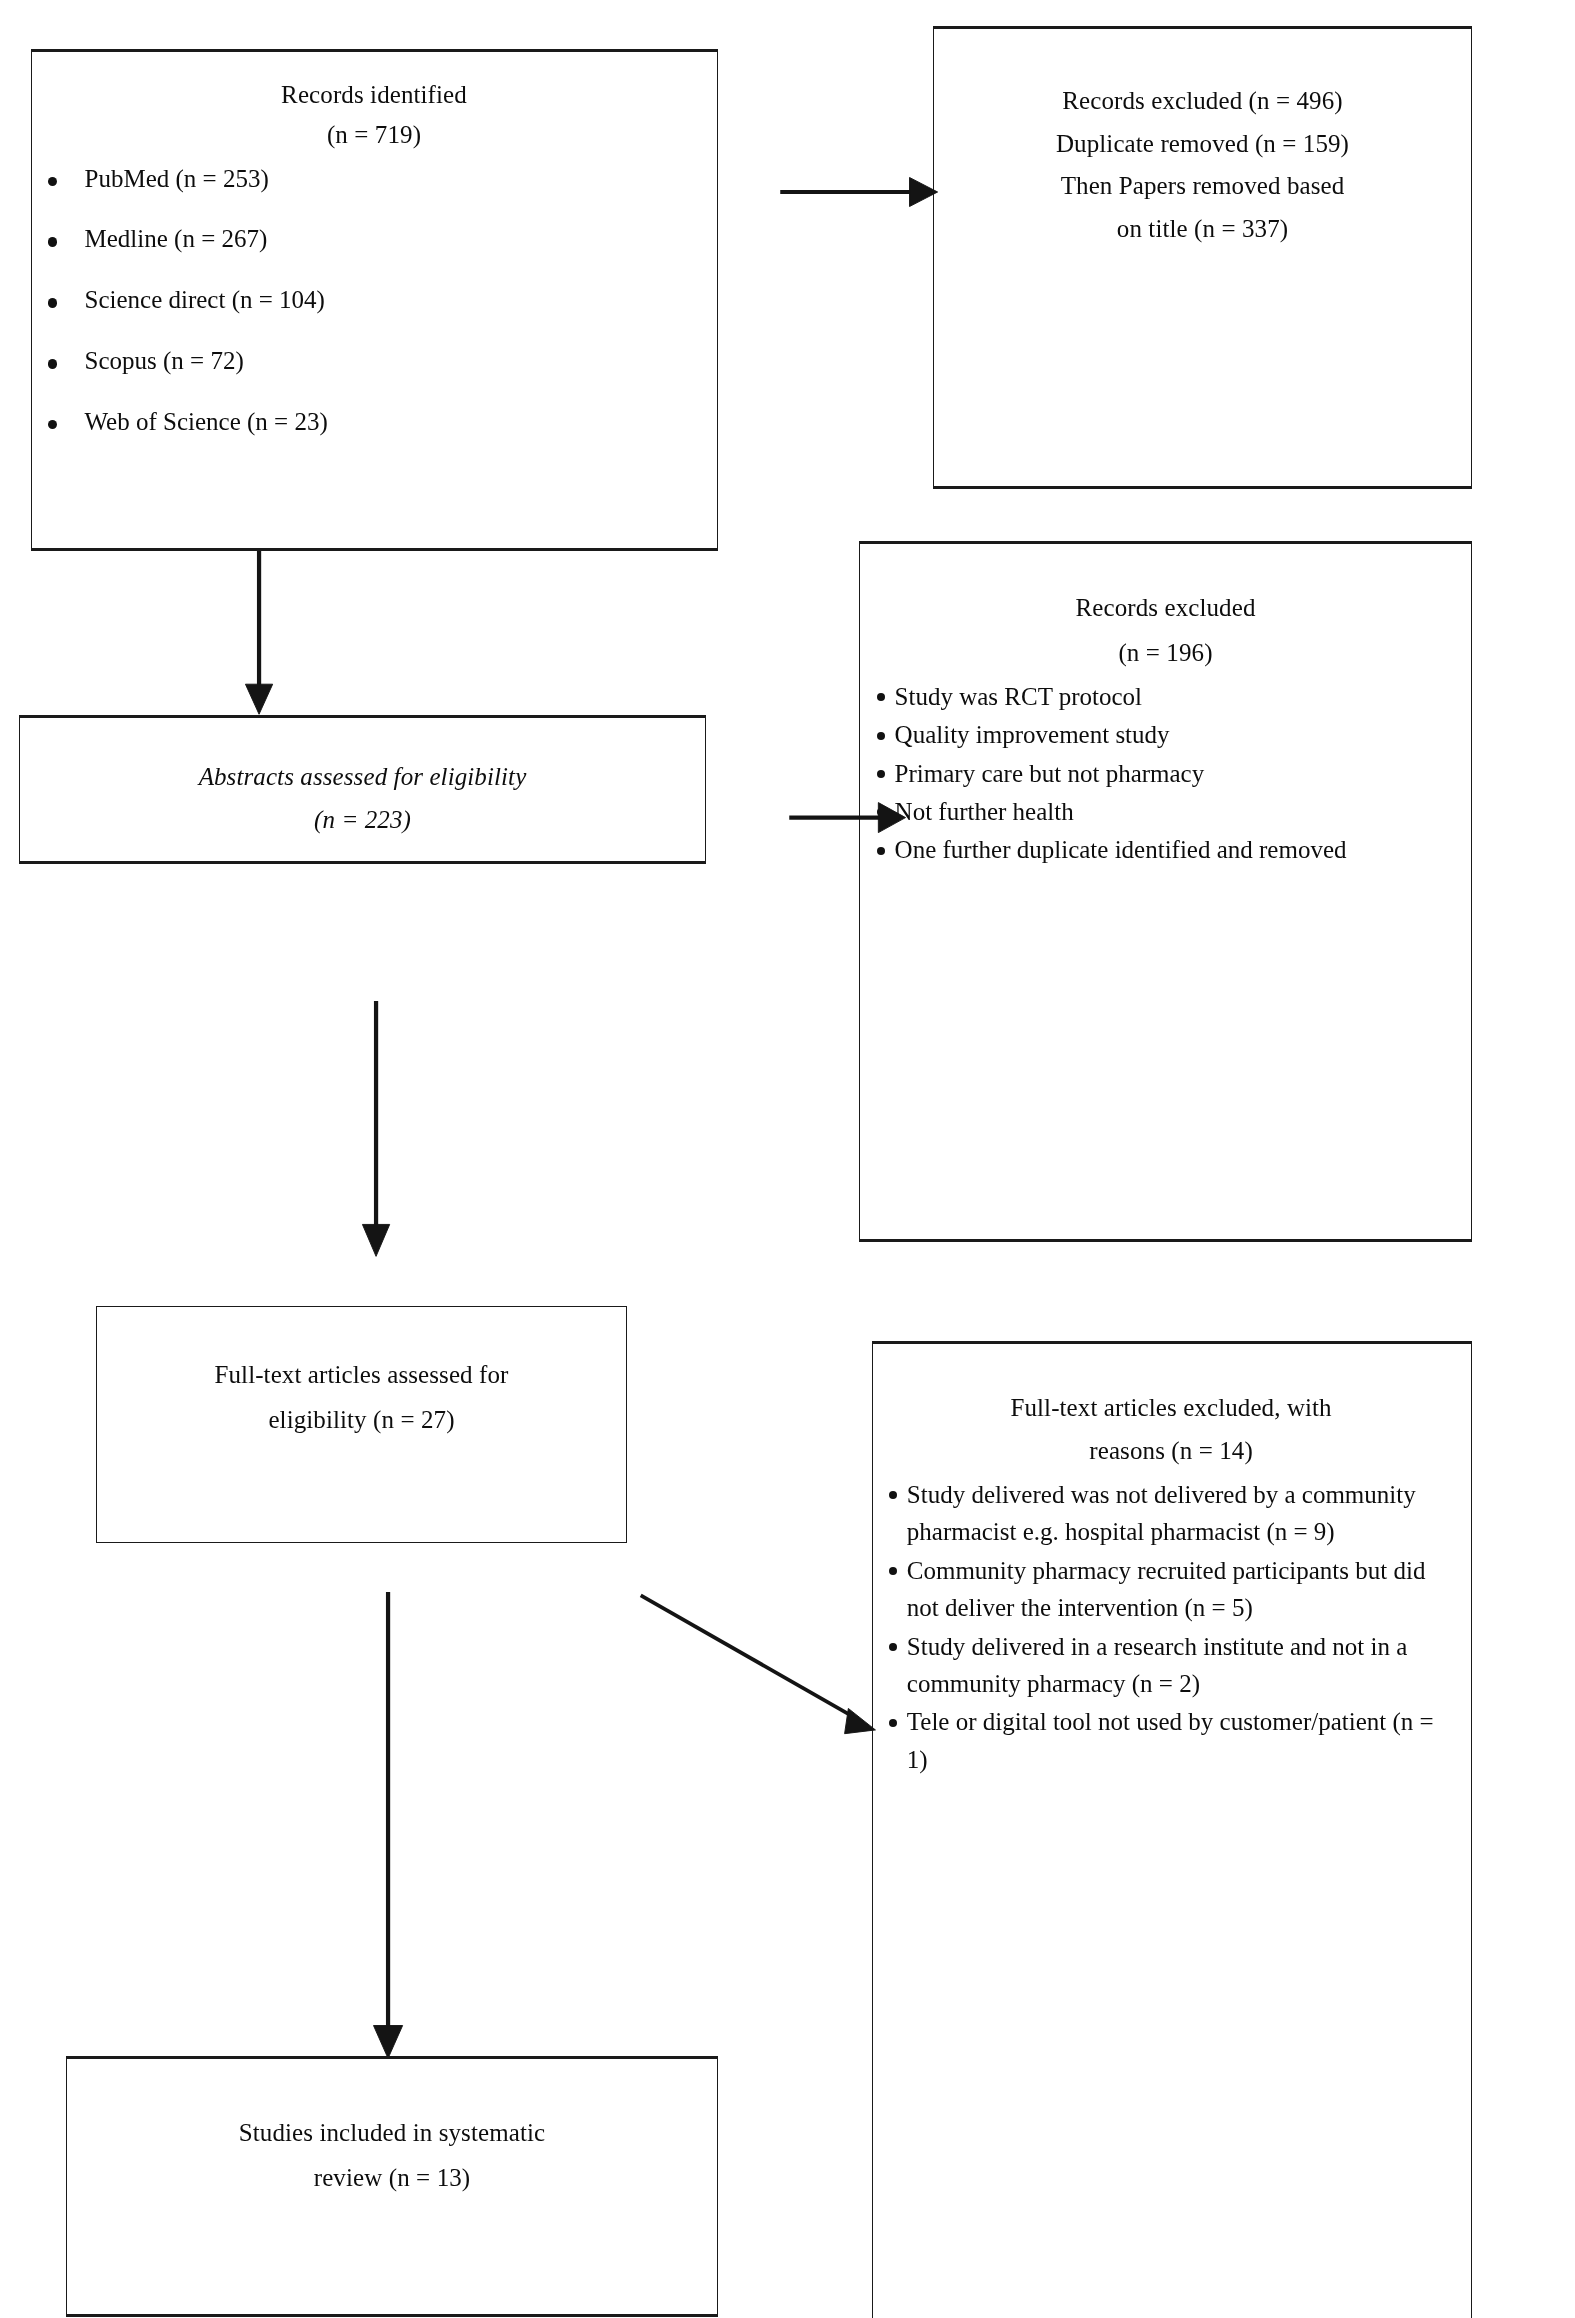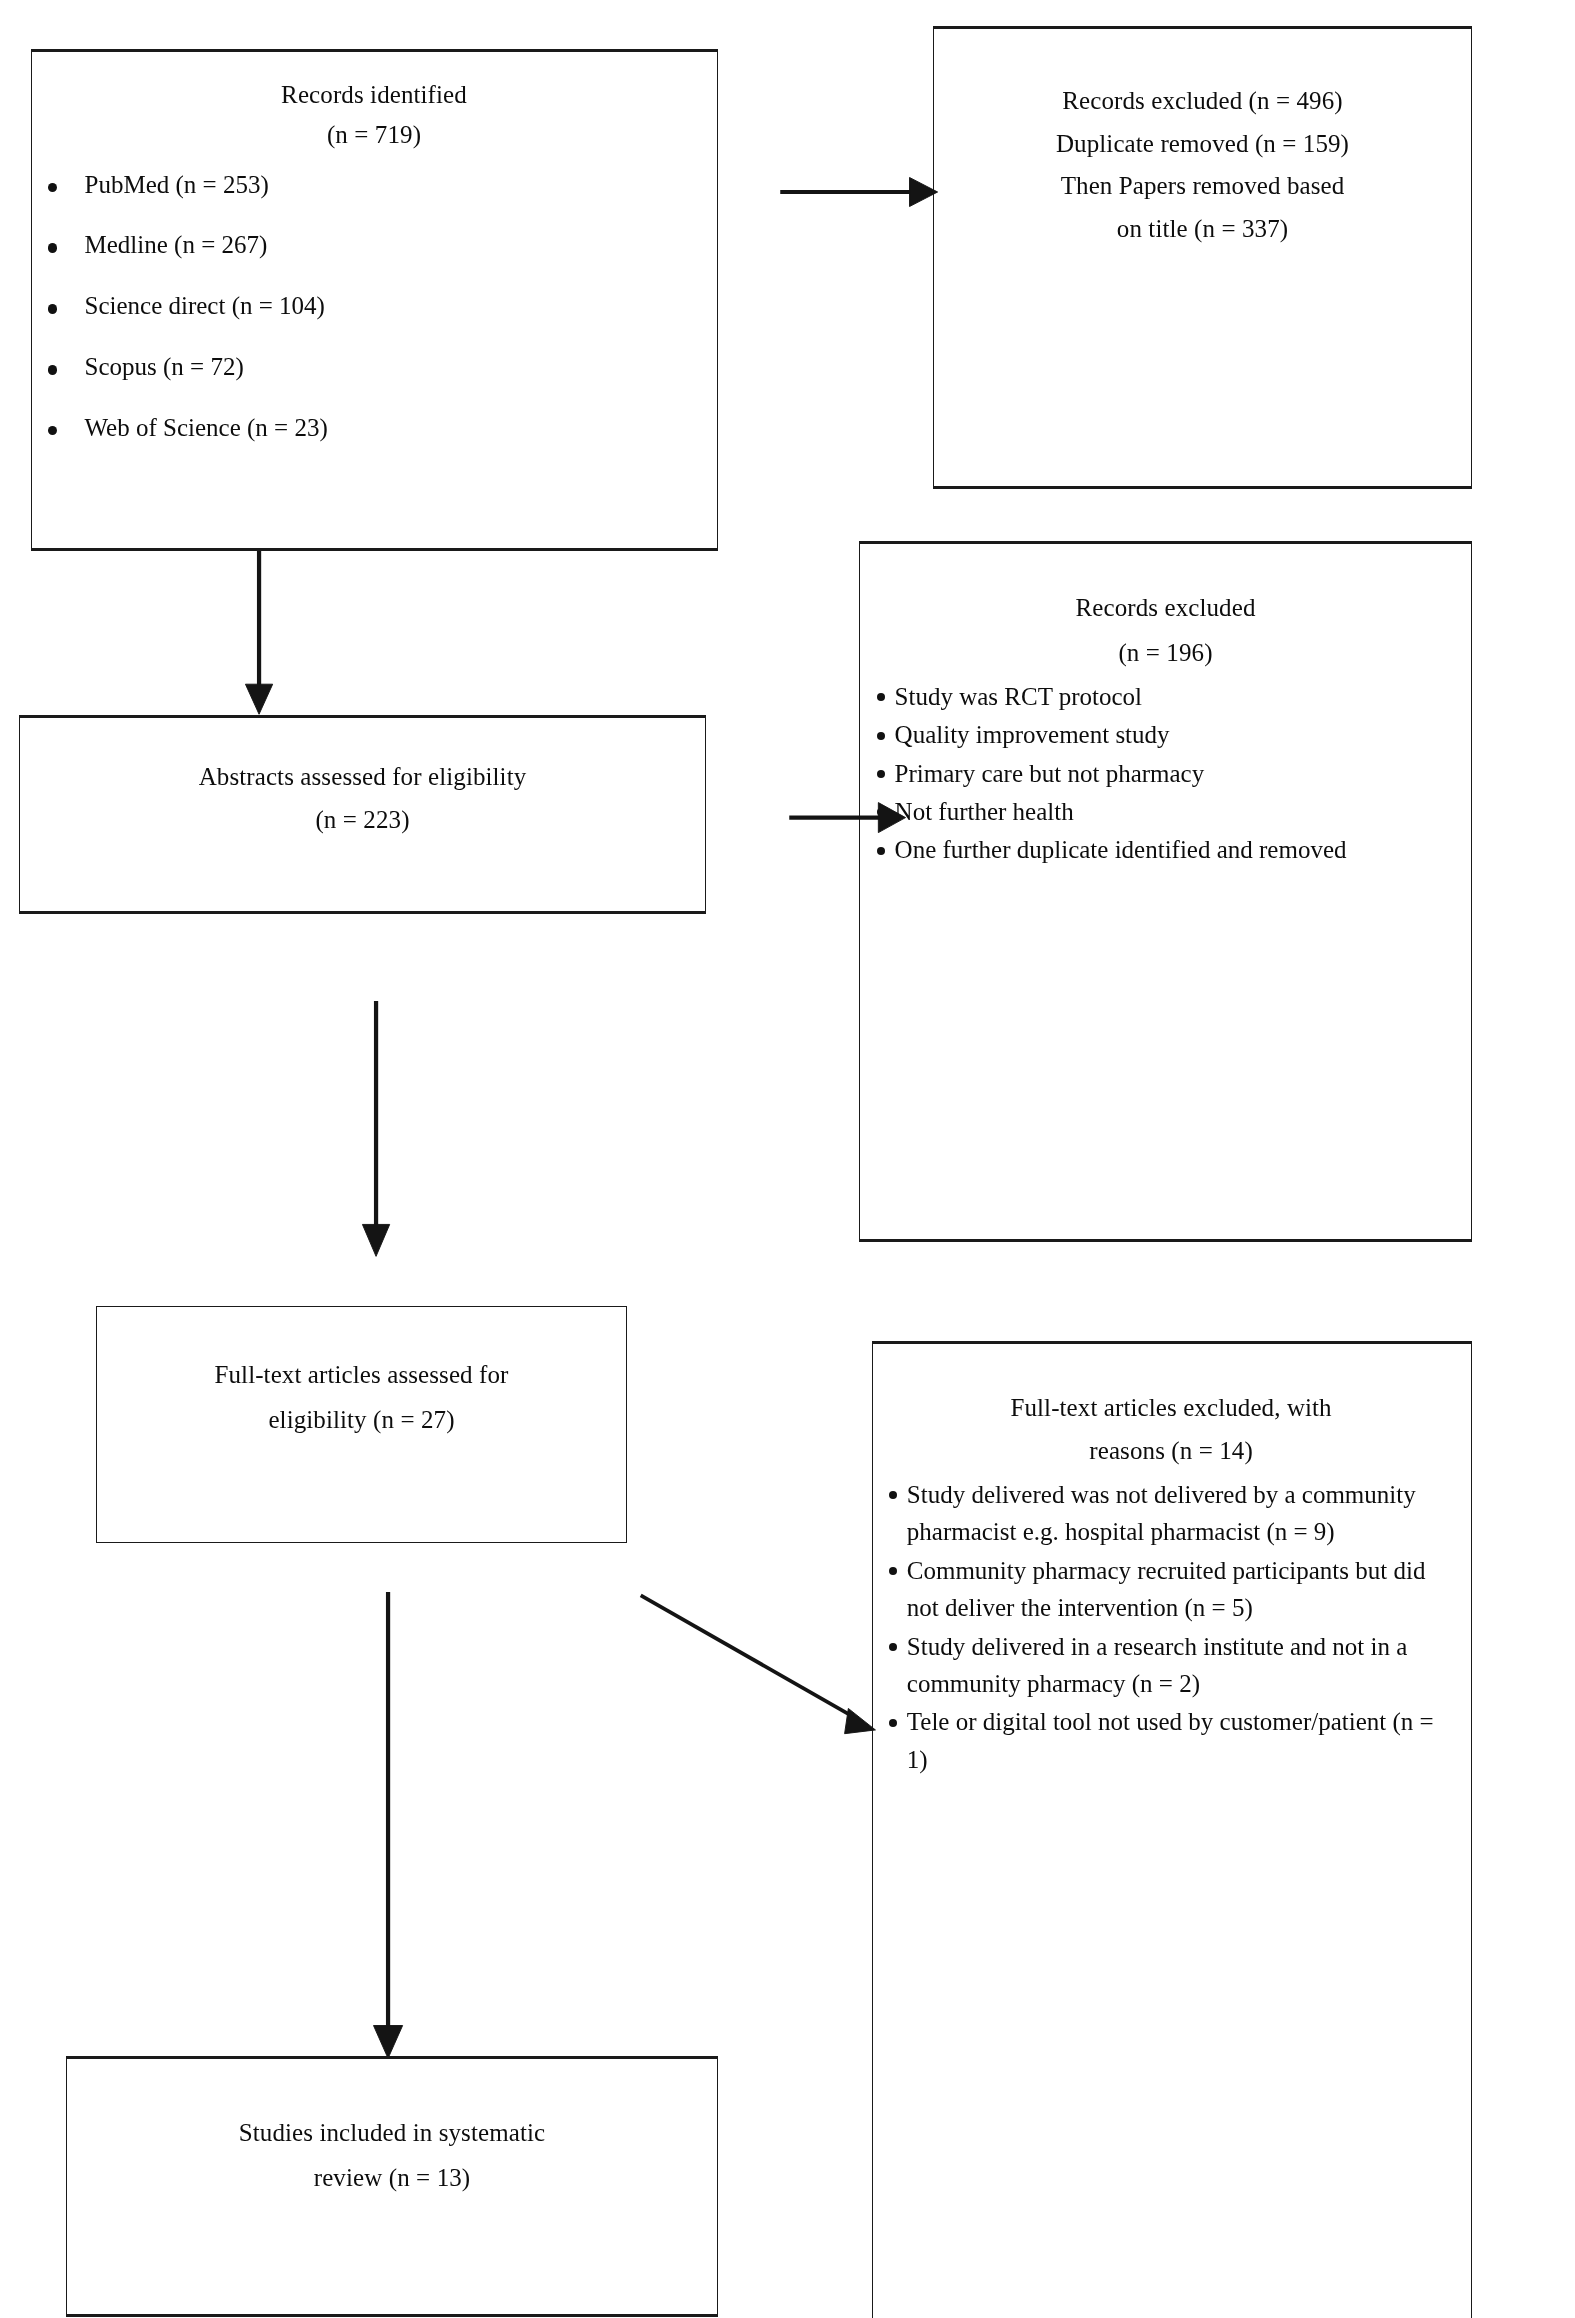--- a/index.html
+++ b/index.html
@@ -104,7 +104,7 @@
         <span class="ttl-line">Records identified</span>
         <span class="ttl-line">(n = 719)</span>
       </div>
-      <ul class="bullets big-dots" style="margin-top:10px; padding-right:18px;">
+      <ul class="bullets big-dots" style="margin-top:4px; padding-right:18px;">
         <li>PubMed (n = 253)</li>
         <li>Medline (n = 267)</li>
         <li>Science direct (n = 104)</li>

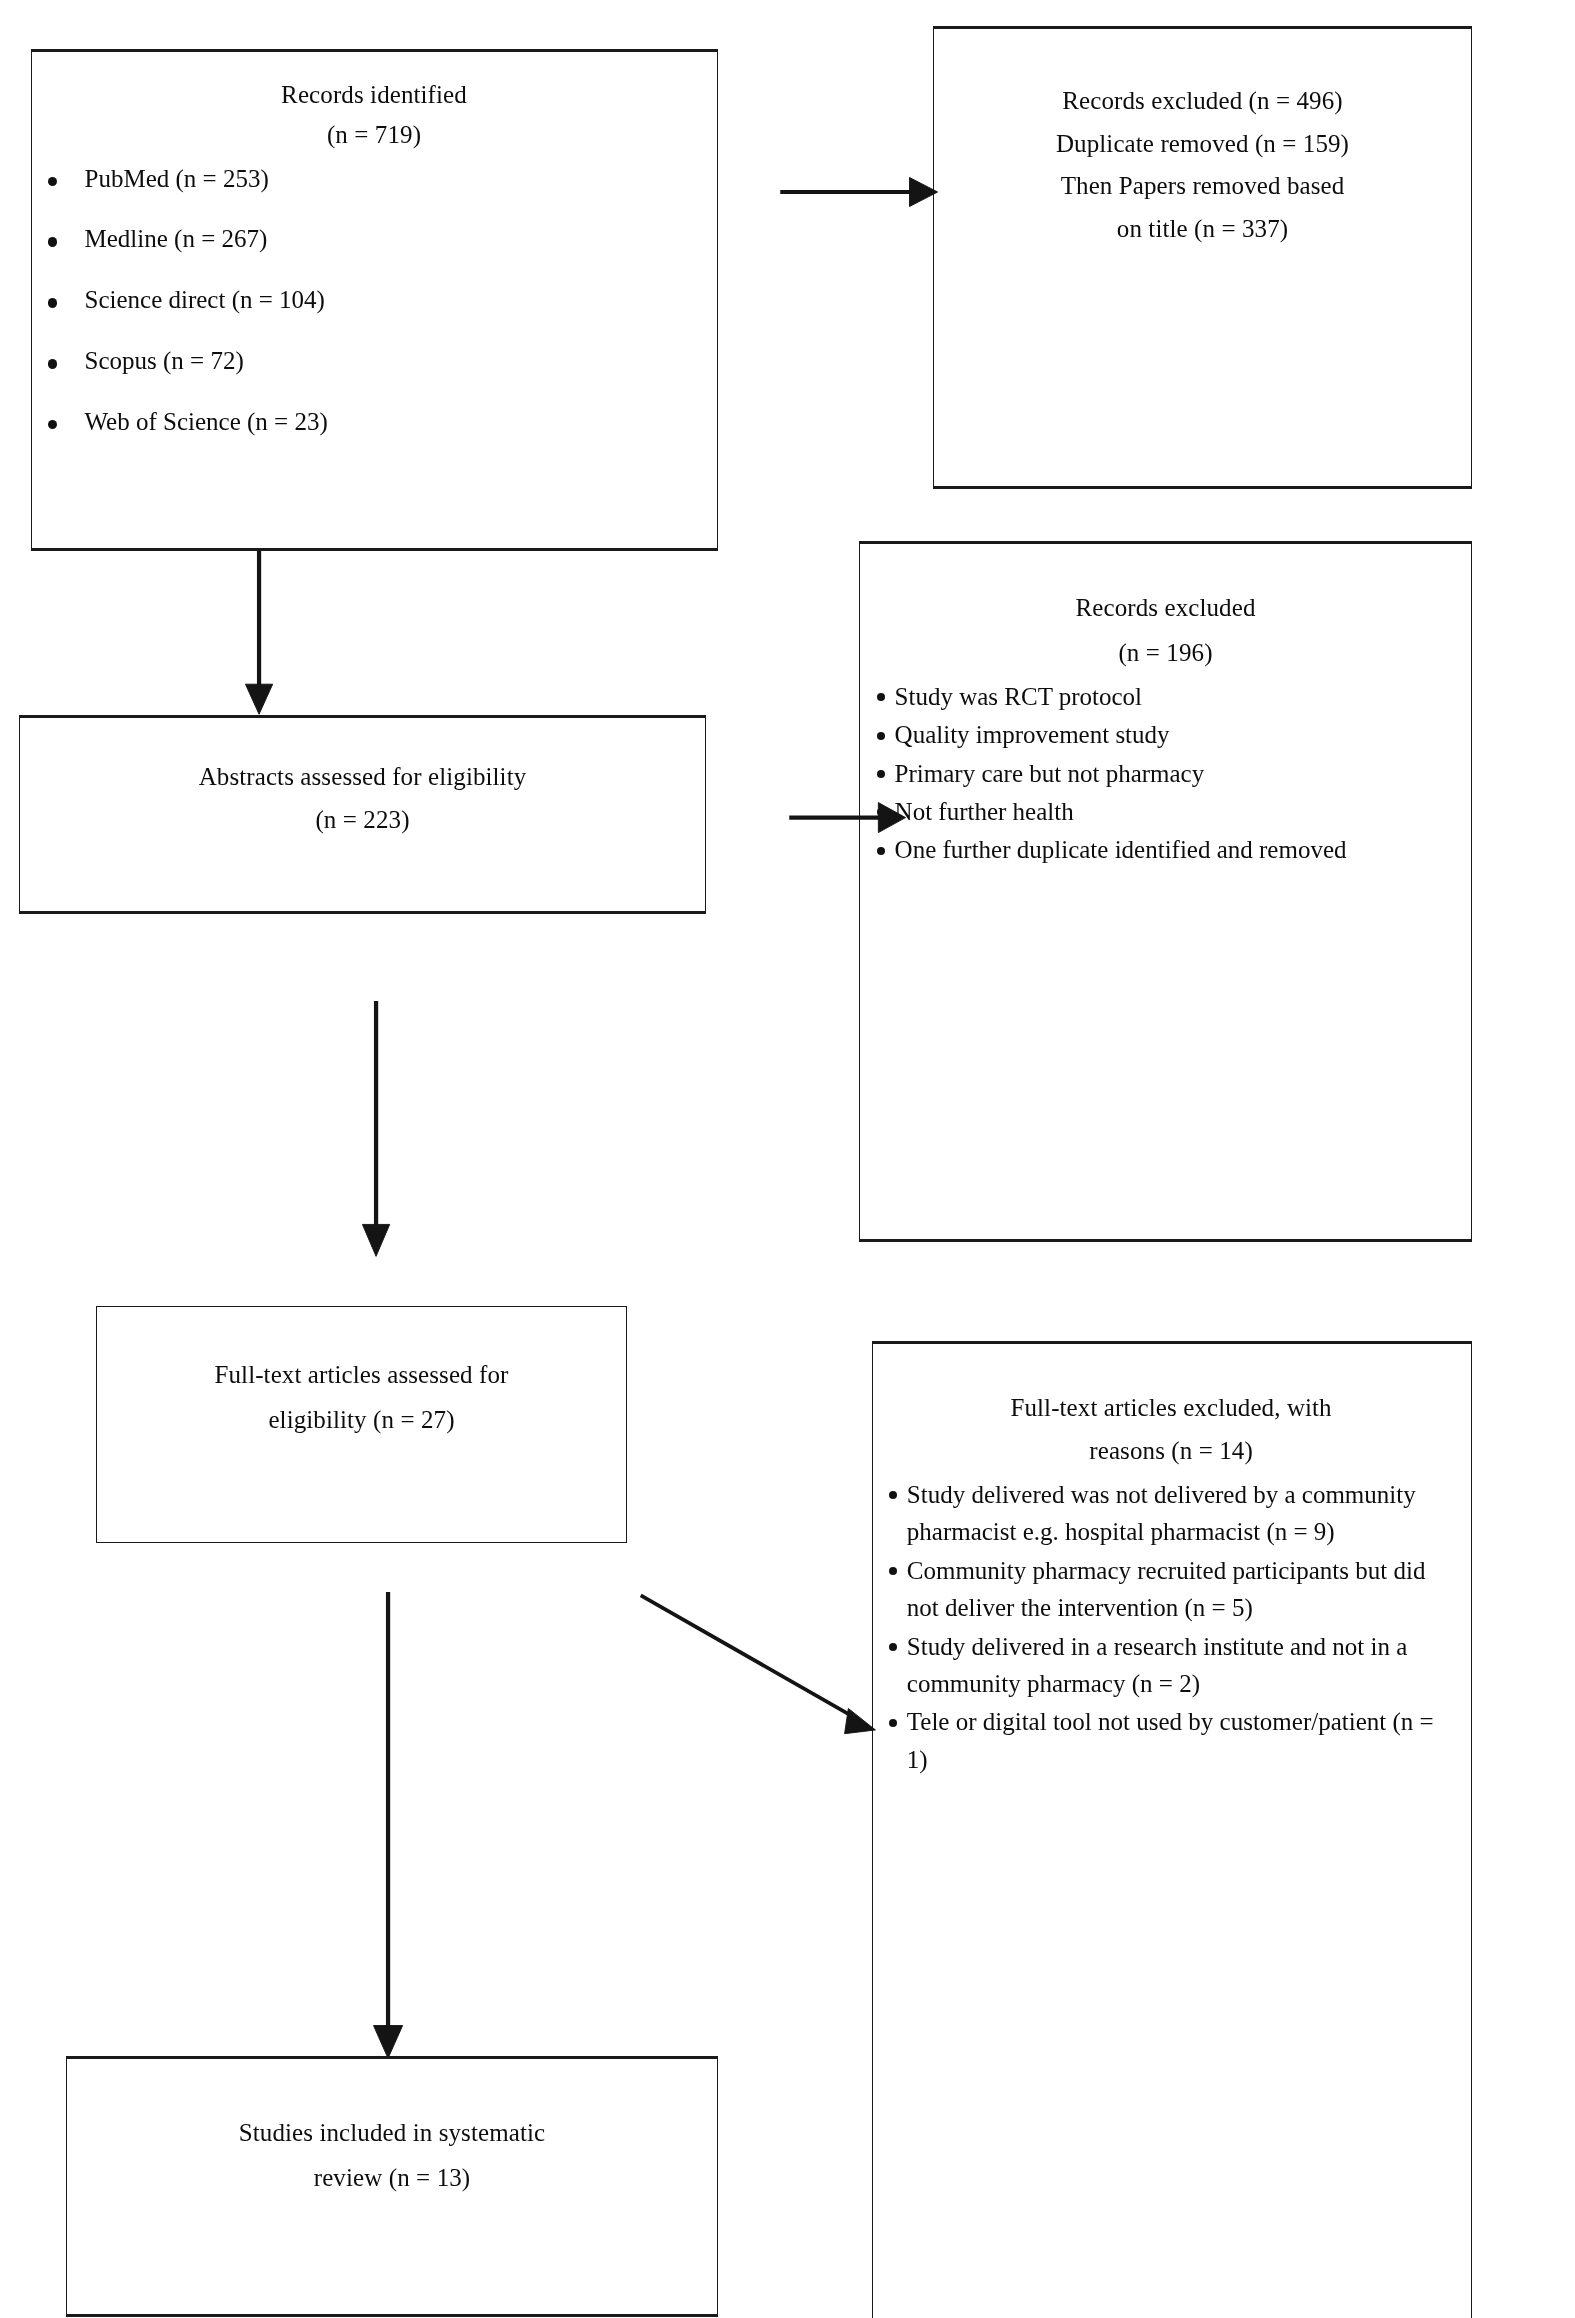--- a/index.html
+++ b/index.html
@@ -135,7 +135,7 @@
     <polygon points="24,288 53,352 82,288" fill="#141414" stroke-width="2"></polygon>
   </svg>
 
-  <div class="flow-box thick-tb" style="left:19px; top:715px; width:687px; height:199px;">
+  <div class="flow-box thick-tb" style="left:19px; top:715px; width:687px; height:149px;font-style:italic;">
     <div class="box-inner" style="top:37px; padding:0 19px;">
       <div class="ttl" style="line-height:1.72;">
         <span class="ttl-line">Abstracts assessed for eligibility</span>

